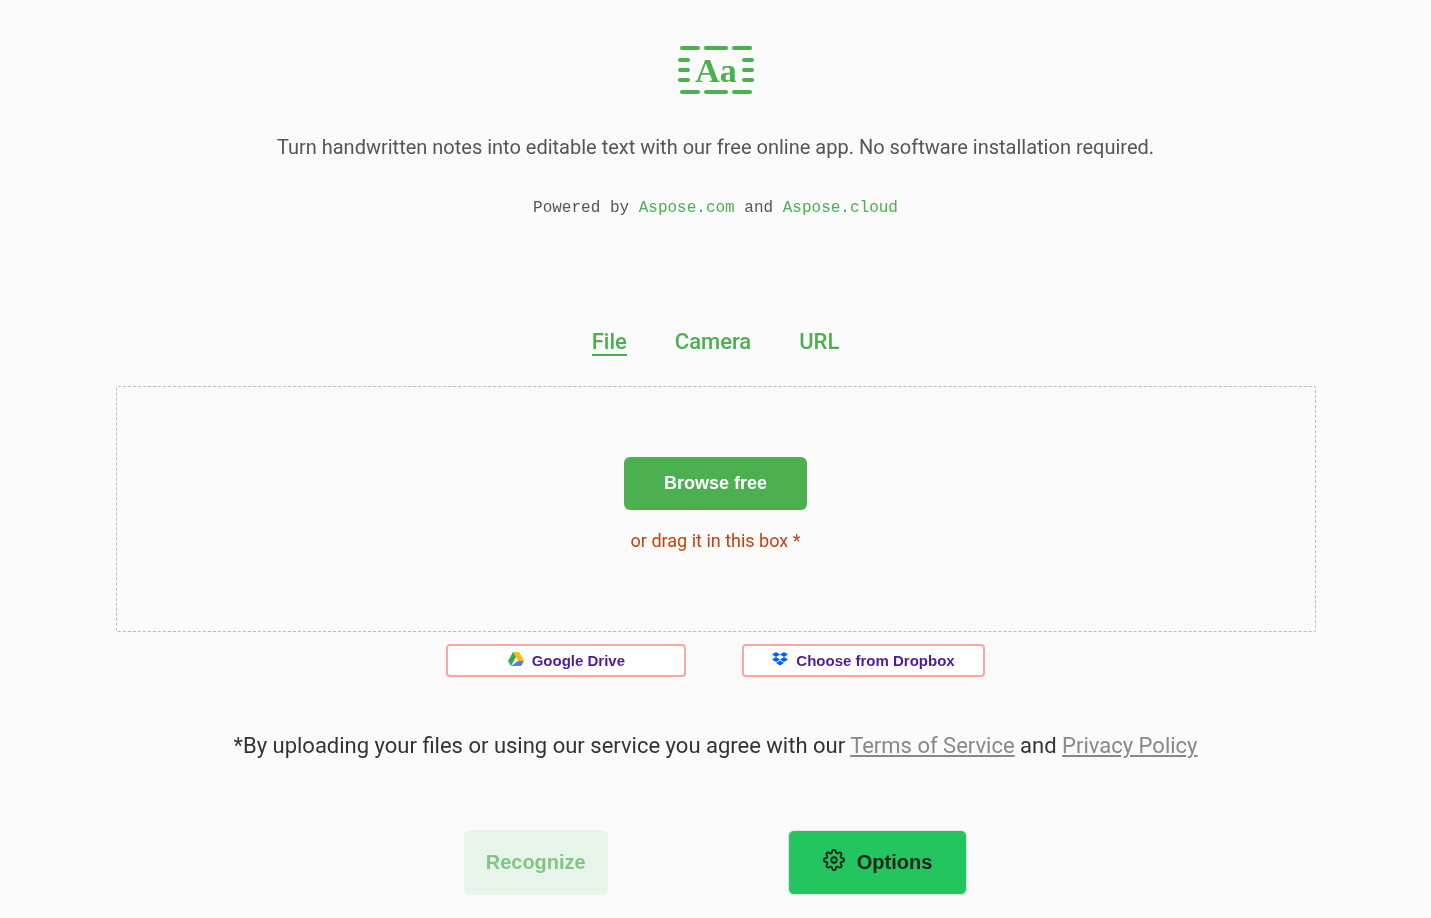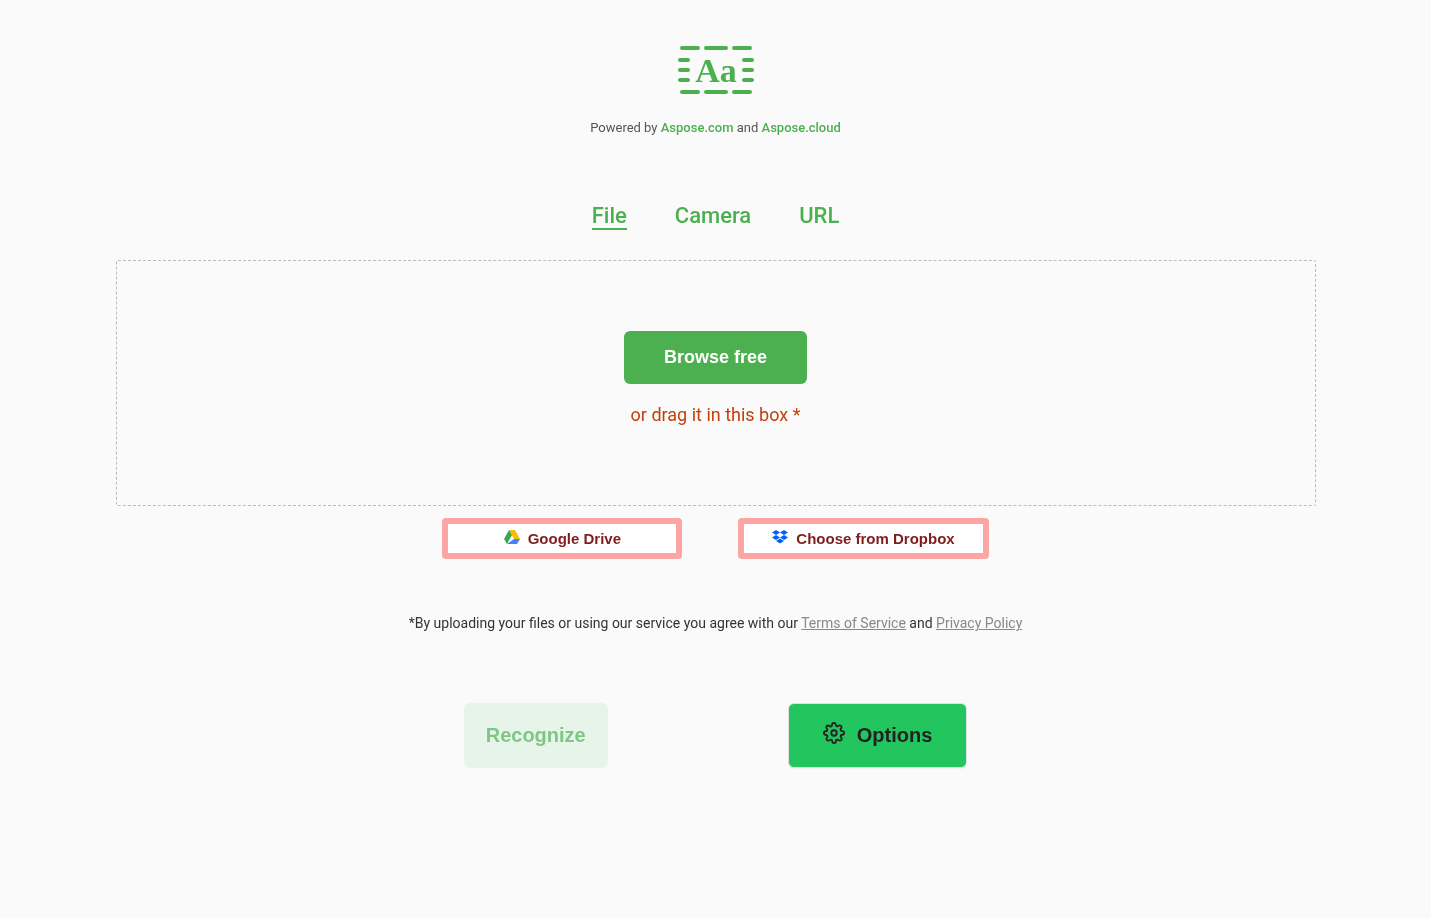--- a/index.html
+++ b/index.html
@@ -15,7 +15,7 @@
   .header { text-align: center; }
   .title-row {
     display: flex; align-items: center; justify-content: center;
-    gap: 24px; margin-bottom: 20px;
+    gap: 24px; margin-bottom: 35px;
   }
   .logo { width: 80px; height: 60px; }
   h1 {

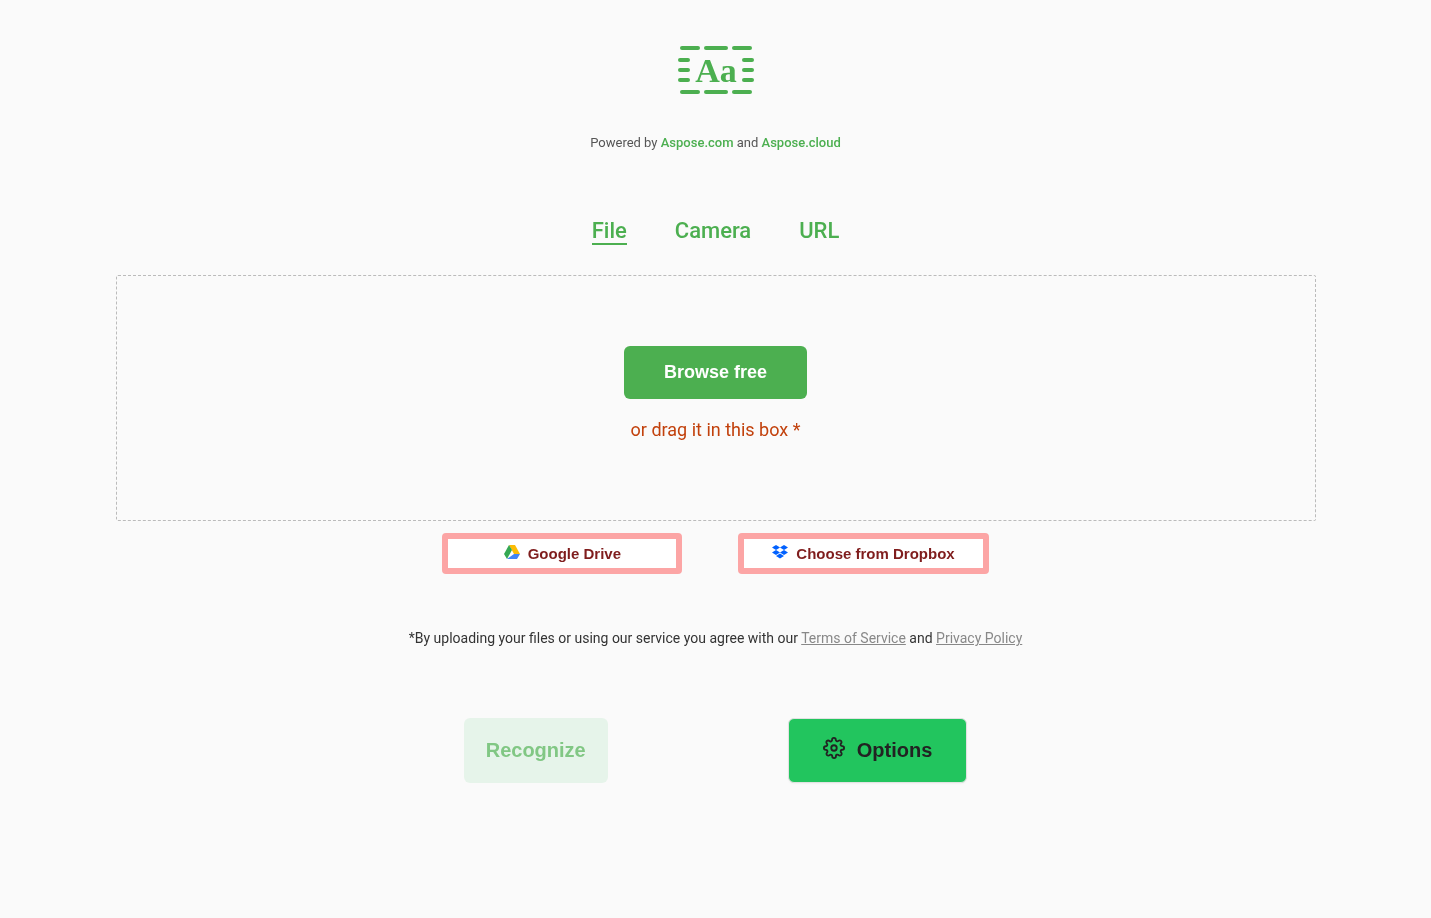--- a/index.html
+++ b/index.html
@@ -103,6 +103,7 @@
         </svg>
       </span>
     </div>
+    <p class="subtitle">Turn handwritten notes into editable text with our free online app. No software installation required.</p>
     <p class="powered">
       <span>Powered by </span><a href="#">Aspose.com</a><span> and </span><a href="#">Aspose.cloud</a>
     </p>

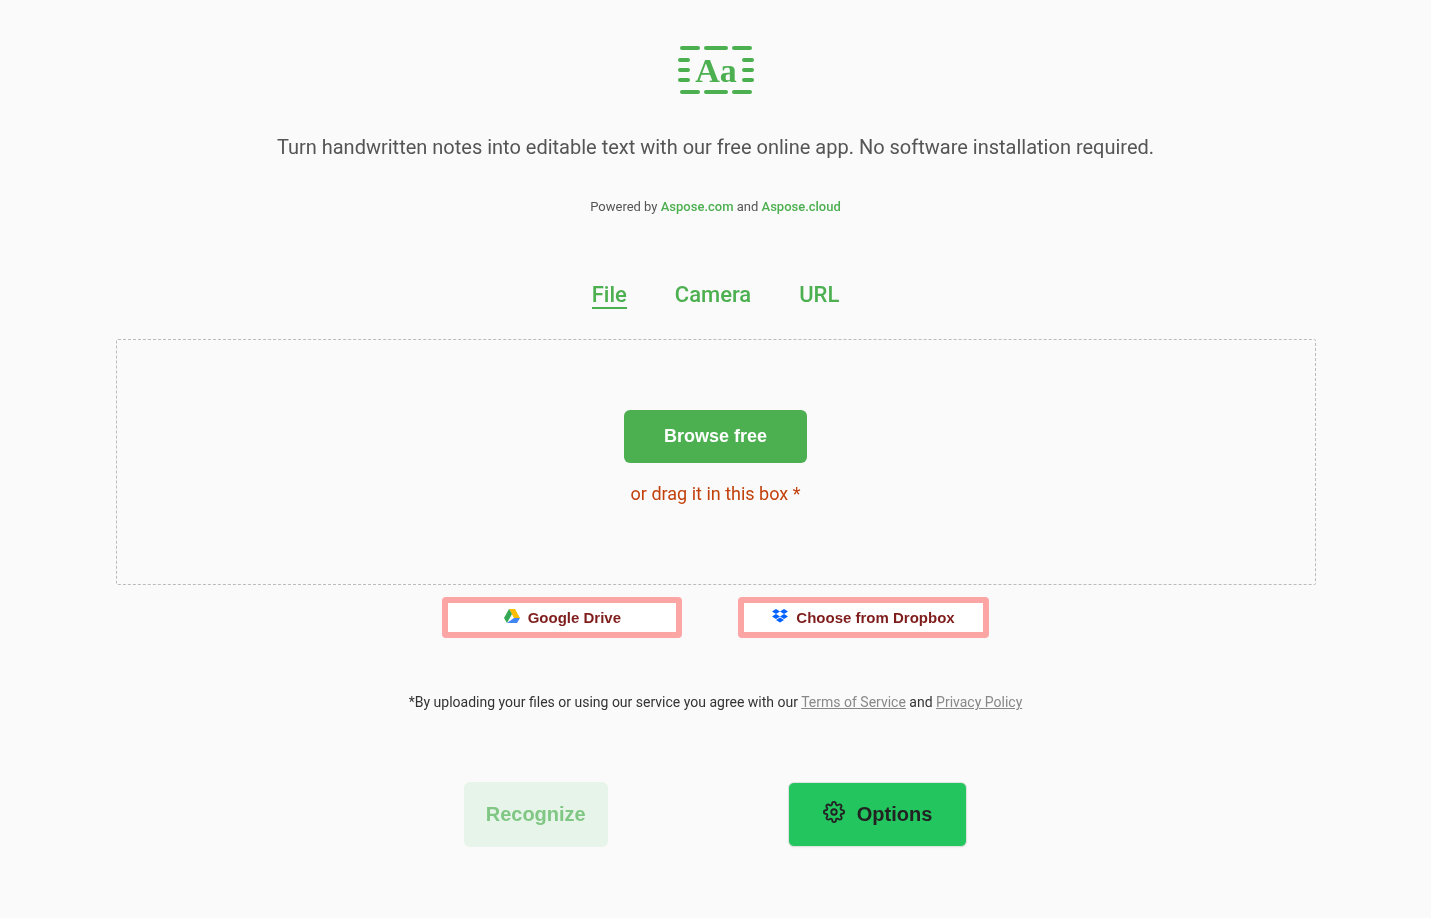--- a/index.html
+++ b/index.html
@@ -25,7 +25,7 @@
     font-size: 20px; color: #555; margin-bottom: 40px;
   }
   .powered {
-    font-size: 13px; color: #555; margin-bottom: 68px;
+    font-size: 16px; color: #555; margin-bottom: 112px; font-family: Liberation Mono, monospace;
   }
   .powered a { color: #4CAF50; text-decoration: none; font-weight: 500; }
   .tabs {

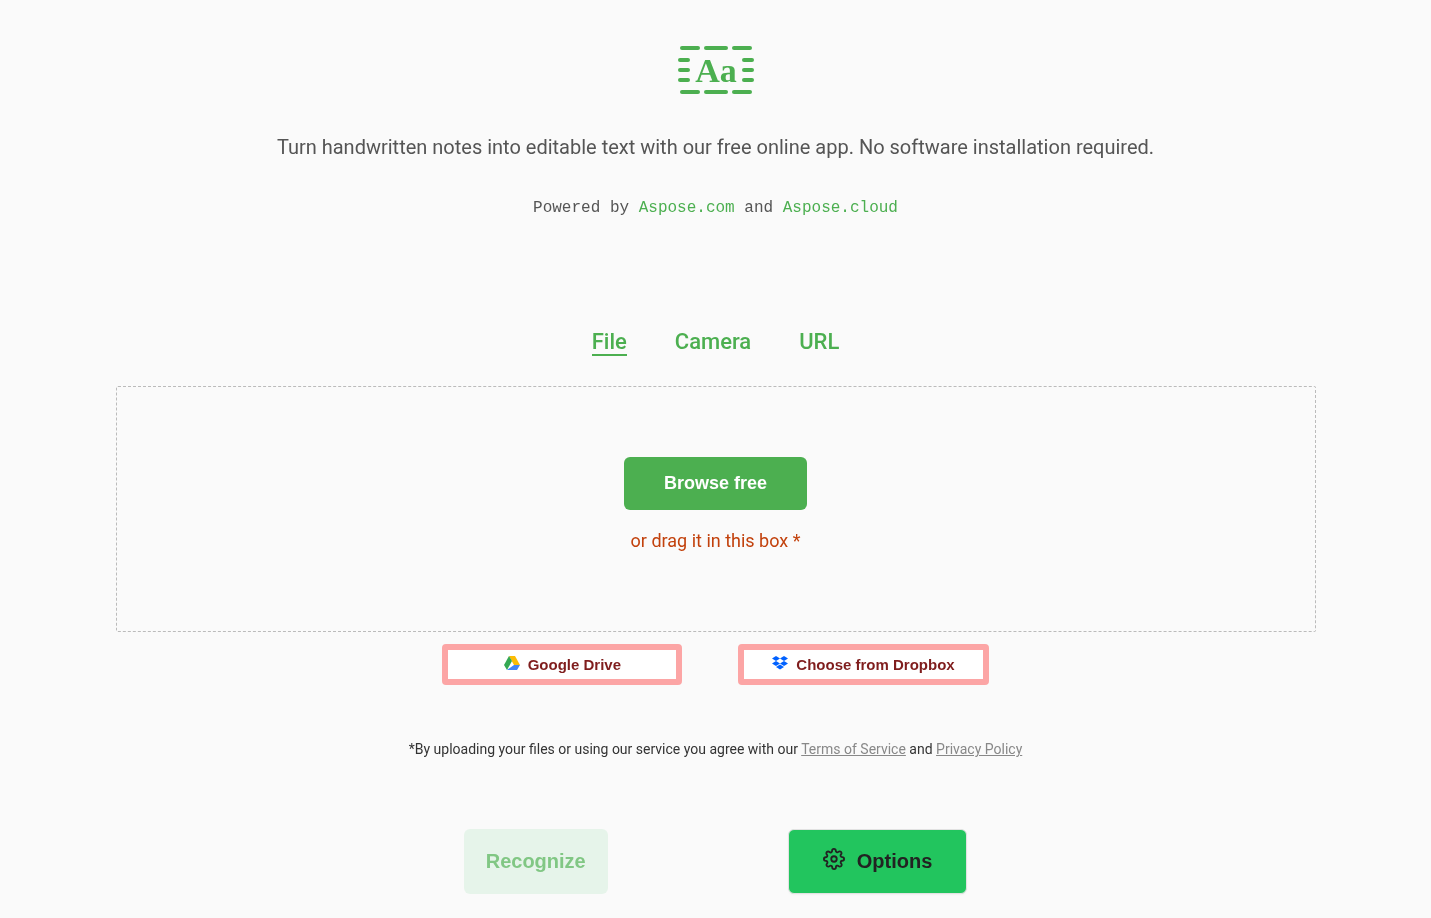--- a/index.html
+++ b/index.html
@@ -54,9 +54,9 @@
     display: flex; justify-content: center; gap: 56px; margin-top: 12px;
   }
   .cloud-btn {
-    background: #fff; border: 6px solid #fca5a5; border-radius: 4px;
+    background: #fff; border: 2px solid #fca5a5; border-radius: 4px;
     padding: 6px 28px; font-size: 15px; font-weight: 600; cursor: pointer;
-    display: flex; align-items: center; gap: 8px; color: #7f1d1d;
+    display: flex; align-items: center; gap: 8px; color: #4c1d95;
     min-width: 240px; justify-content: center;
   }
   .terms {

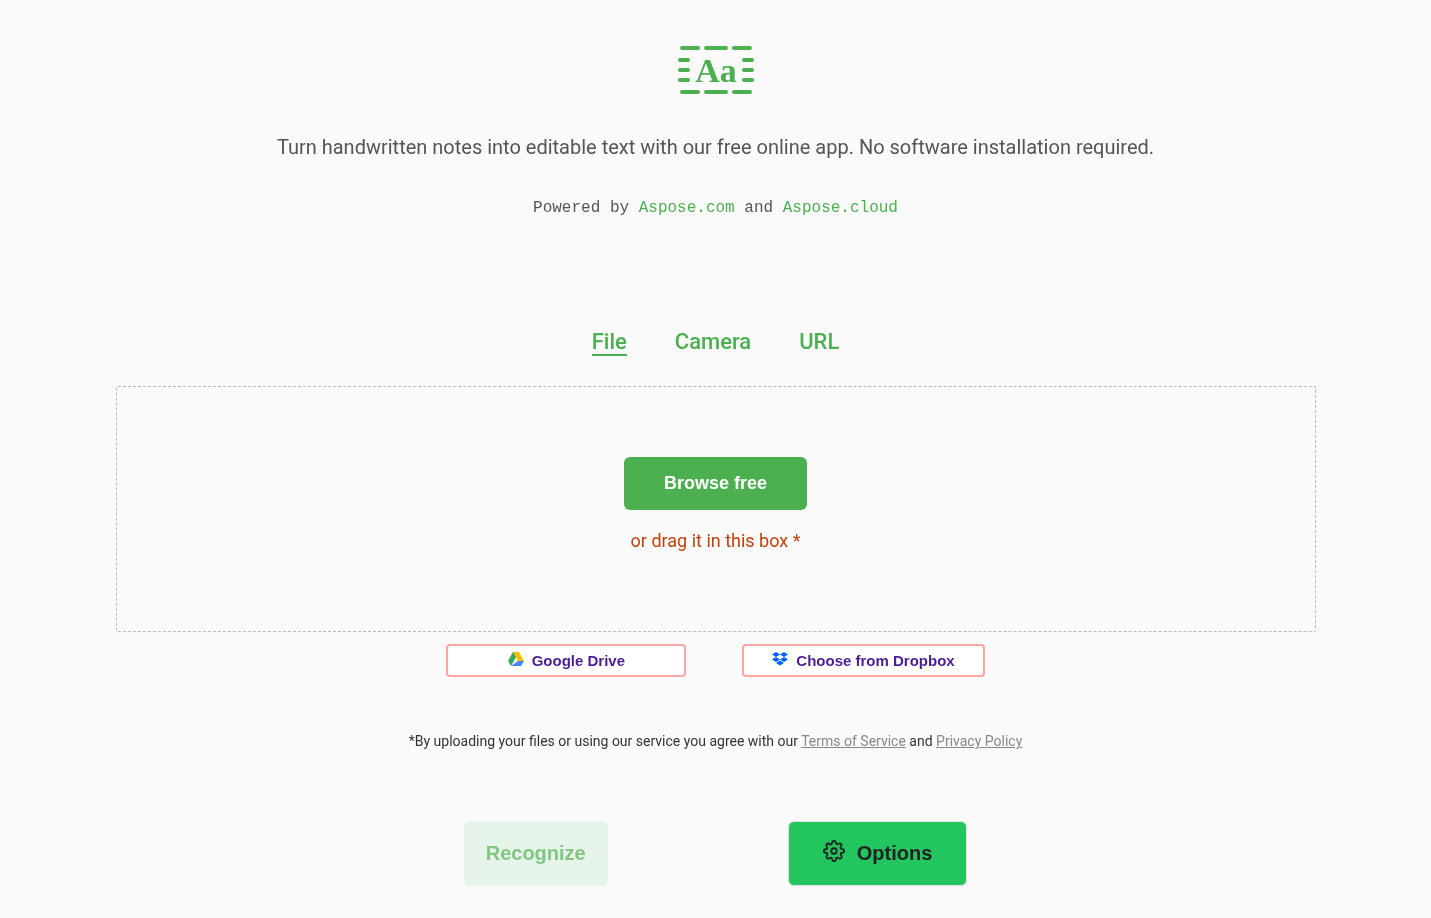--- a/index.html
+++ b/index.html
@@ -60,7 +60,7 @@
     min-width: 240px; justify-content: center;
   }
   .terms {
-    text-align: center; font-size: 14px; margin-top: 56px; color: #333;
+    text-align: center; font-size: 22px; margin-top: 56px; color: #333;
   }
   .terms a { color: #888; text-decoration: underline; }
   .action-row {

